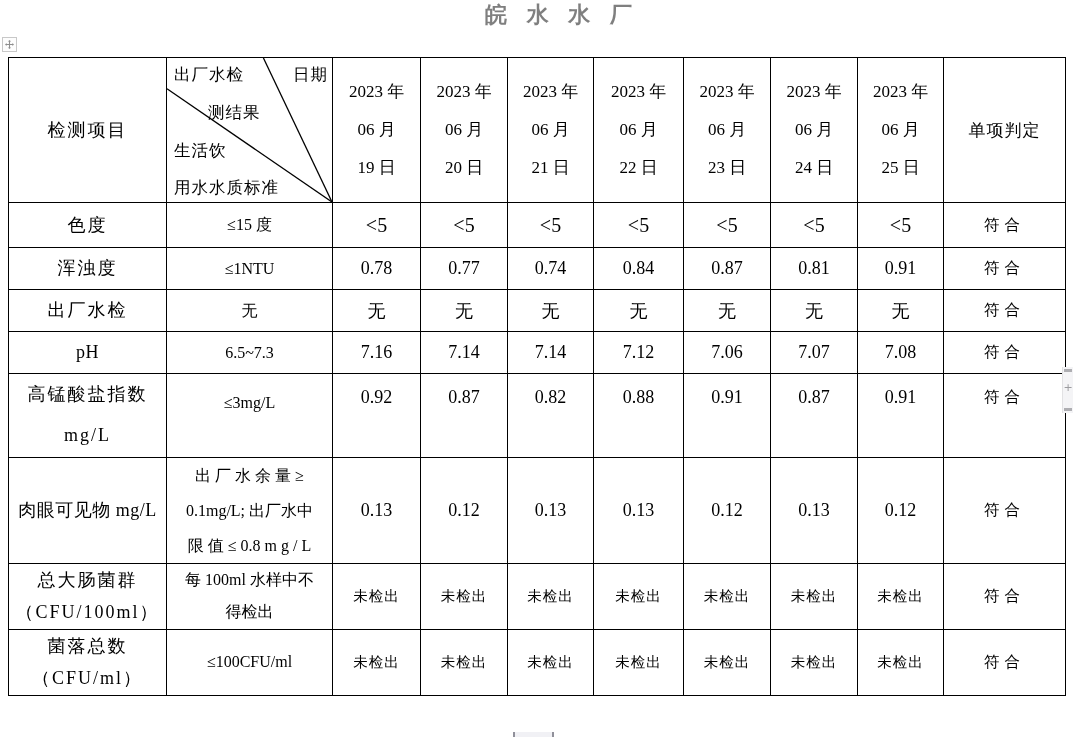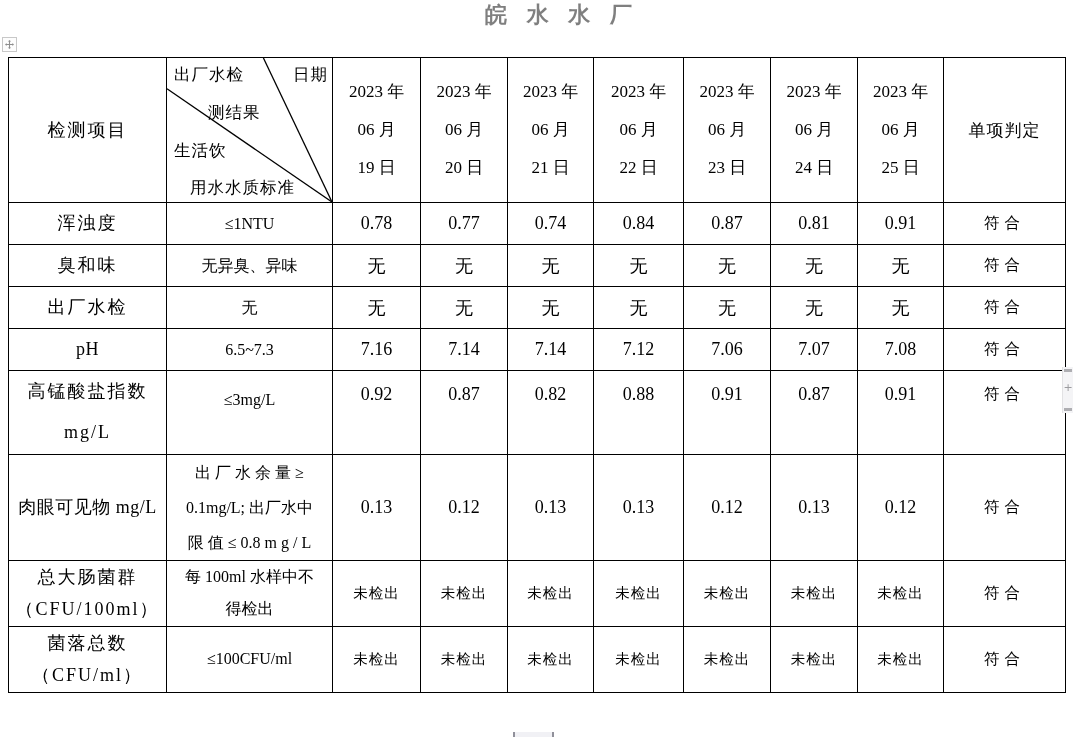--- a/index.html
+++ b/index.html
@@ -38,7 +38,7 @@
   .dtxt.p-date    { right:4px; top:6px; letter-spacing:3px; }
   .dtxt.p-result2 { left:41px; top:44px; }
   .dtxt.p-std1    { left:7px;  top:82px; }
-  .dtxt.p-std2    { left:7px;  top:119px;margin-left:16px; }
+  .dtxt.p-std2    { left:7px;  top:119px; }
 
   td.item { font-size:18px; letter-spacing:2px; line-height:1.8; }
   td.item.lh-tall { line-height:2.3; }

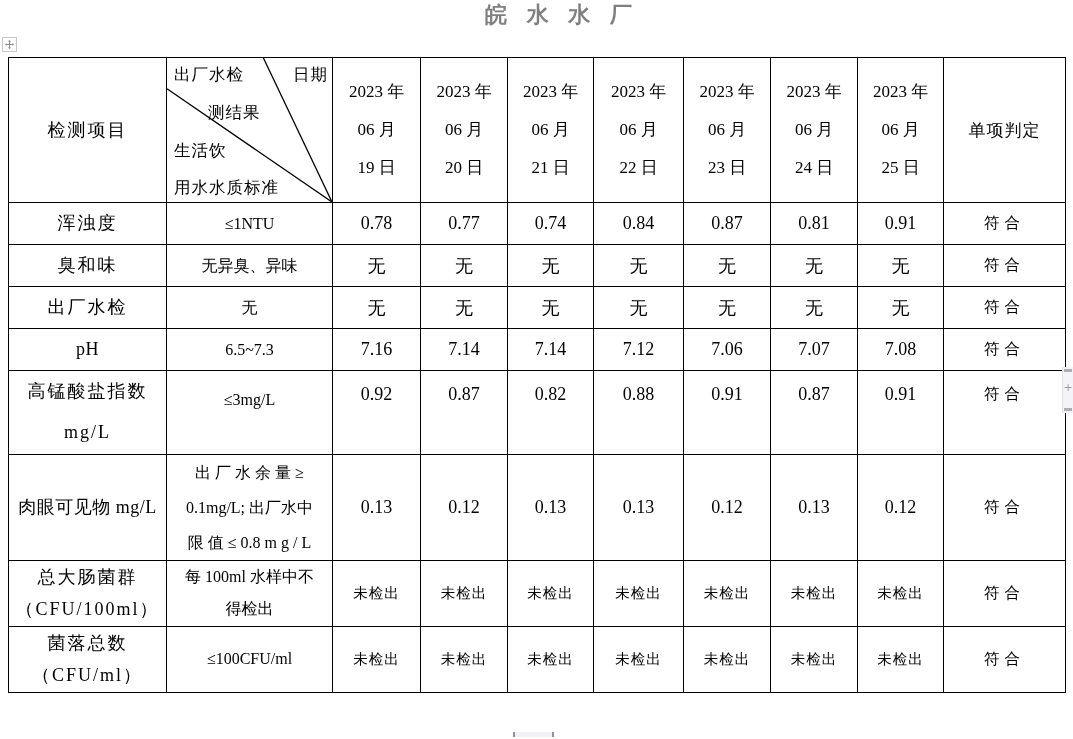--- a/index.html
+++ b/index.html
@@ -130,6 +130,18 @@
         <td class="hd-verdict">单项判定</td>
       </tr>
 
+      <tr class="r-a">
+        <td class="item">色度</td>
+        <td class="std">≤15 度</td>
+        <td class="val">&lt;5</td>
+        <td class="val">&lt;5</td>
+        <td class="val">&lt;5</td>
+        <td class="val">&lt;5</td>
+        <td class="val">&lt;5</td>
+        <td class="val">&lt;5</td>
+        <td class="val">&lt;5</td>
+        <td class="verdict">符合</td>
+      </tr>
 
       <tr class="r-b">
         <td class="item">浑浊度</td>

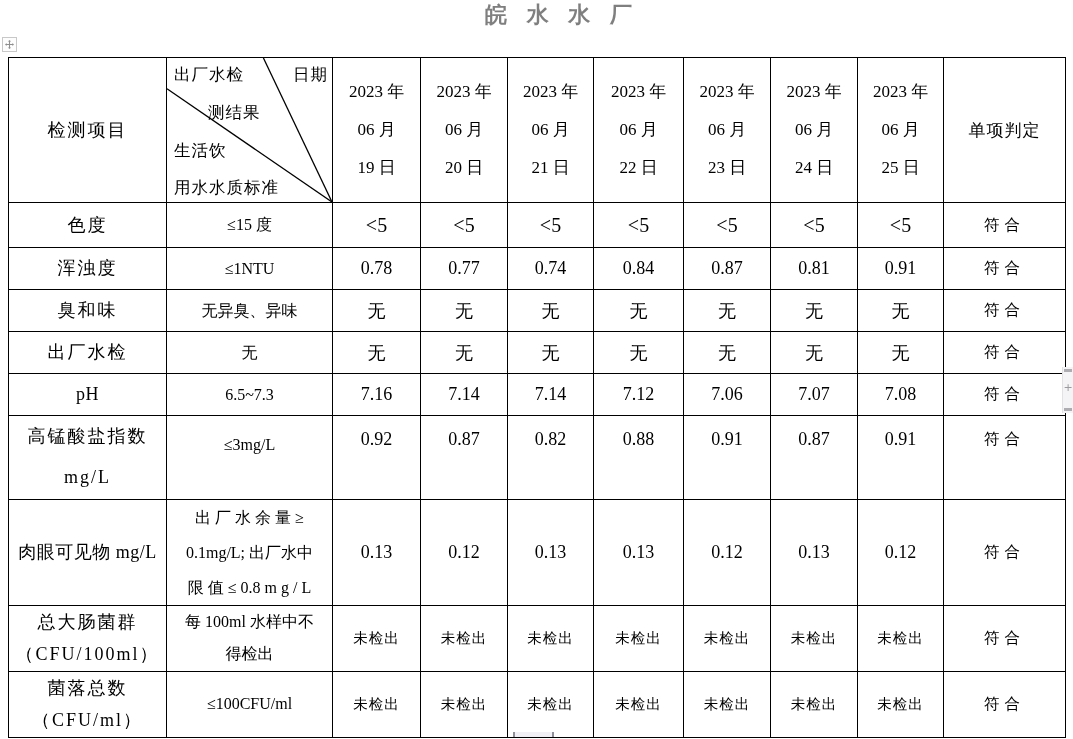--- a/index.html
+++ b/index.html
@@ -156,18 +156,6 @@
         <td class="verdict">符合</td>
       </tr>
 
-      <tr class="r-b">
-        <td class="item">臭和味</td>
-        <td class="std">无异臭、异味</td>
-        <td class="val">无</td>
-        <td class="val">无</td>
-        <td class="val">无</td>
-        <td class="val">无</td>
-        <td class="val">无</td>
-        <td class="val">无</td>
-        <td class="val">无</td>
-        <td class="verdict">符合</td>
-      </tr>
 
       <tr class="r-b">
         <td class="item">出厂水检</td>

